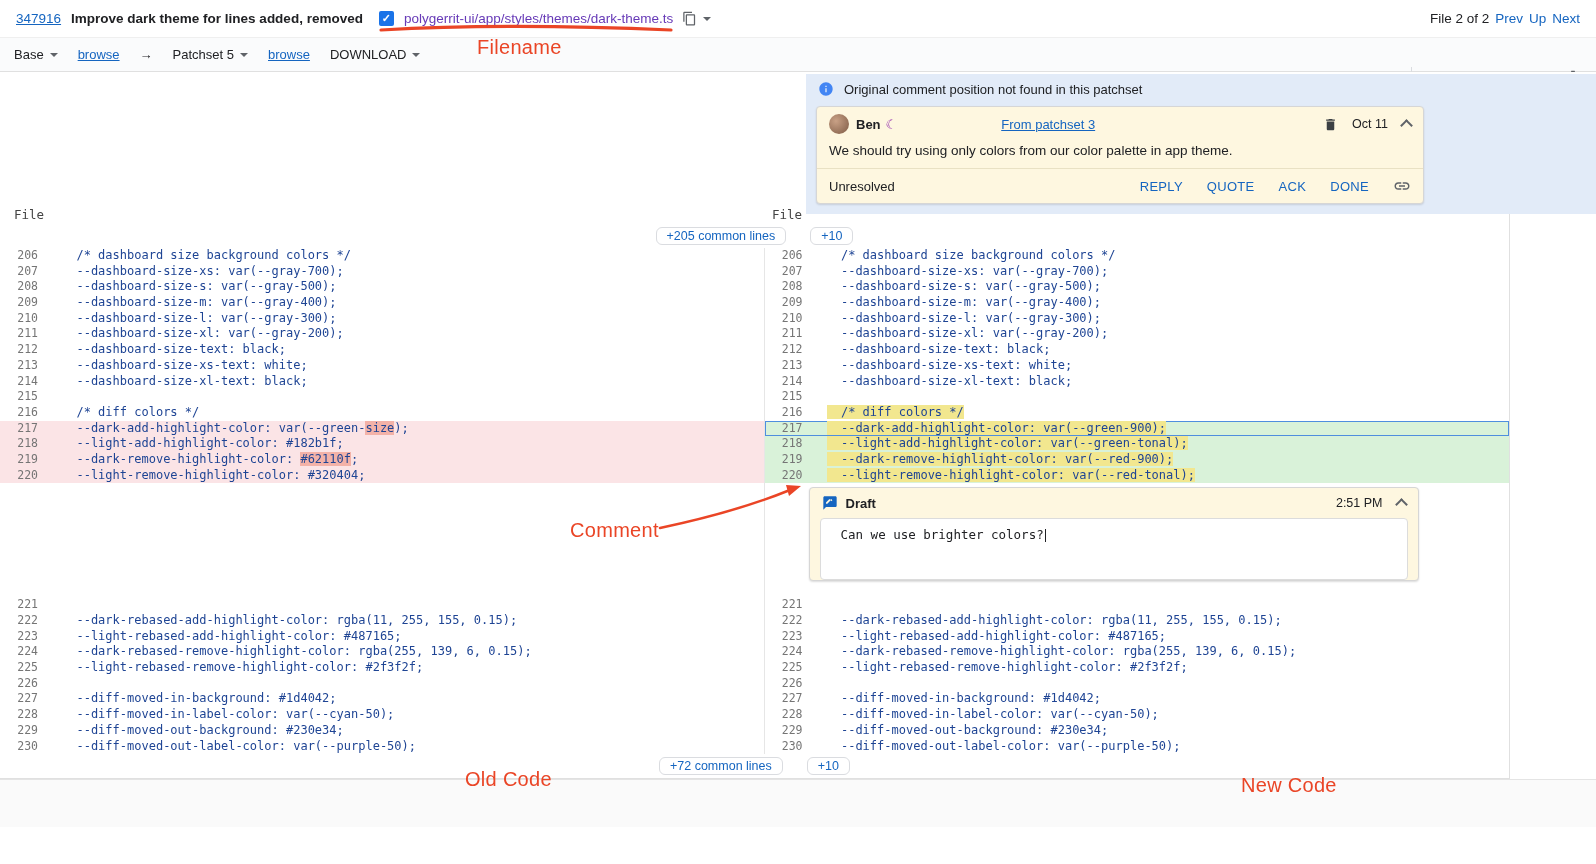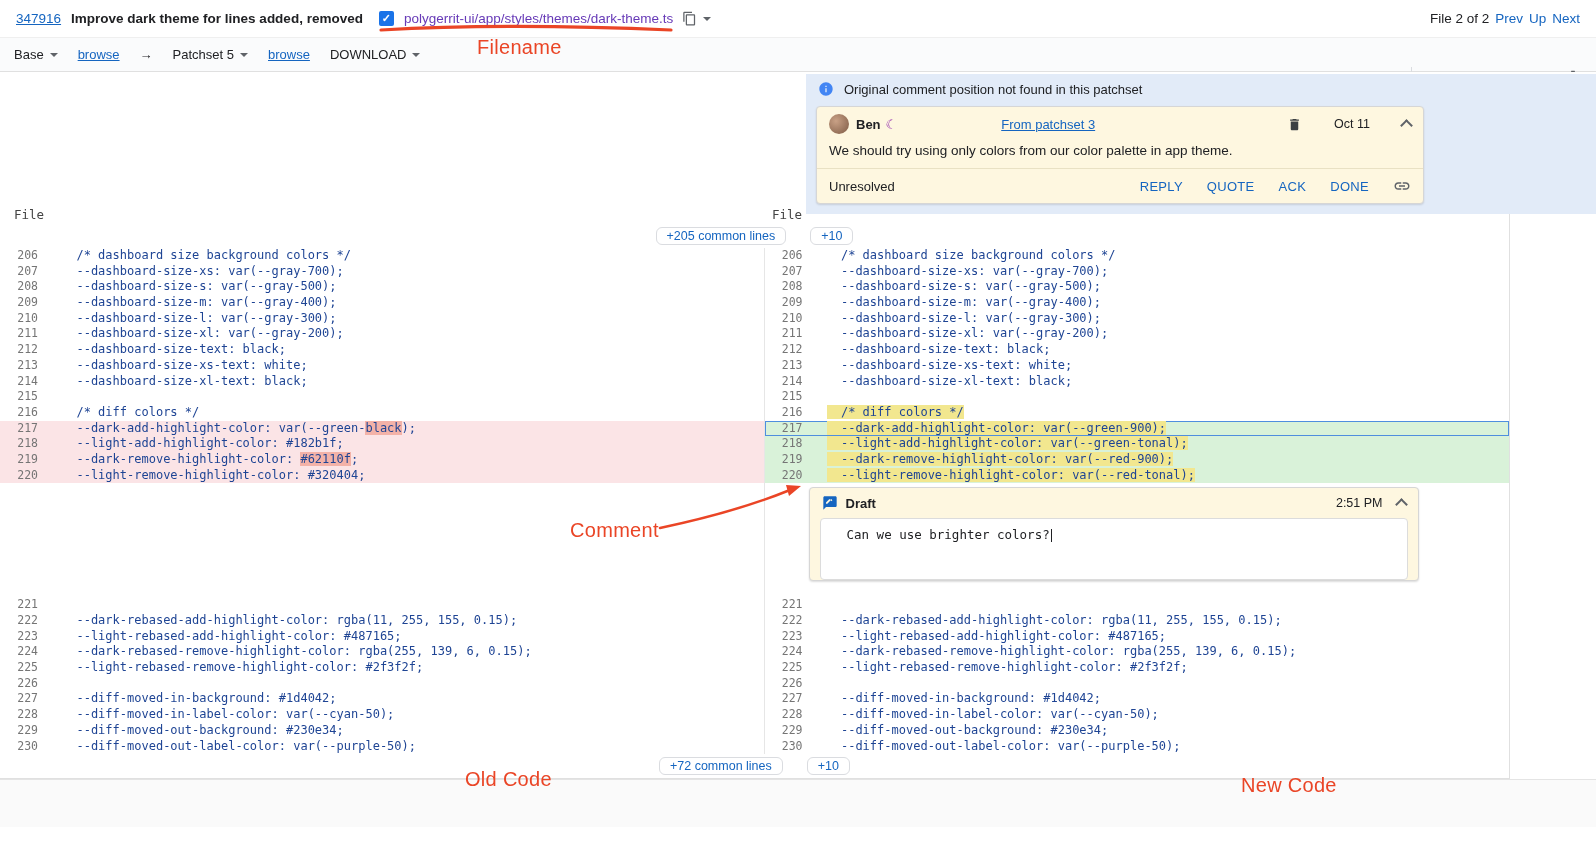--- a/index.html
+++ b/index.html
@@ -56,7 +56,7 @@
   .author { font-weight: bold; }
   .moon { color: #8e24aa; margin-left: 5px; font-size: 13px; }
   .from-ps { color: #1565c0; text-decoration: underline; margin-left: 104px; cursor: pointer; }
-  .cc-right { margin-left: auto; display: flex; align-items: center; gap: 32px; }
+  .cc-right { margin-left: auto; display: flex; align-items: center; gap: 14px; }
   .date { font-size: 12.5px; }
   .chev {
     width: 9px; height: 9px; border-left: 2px solid #5f6368; border-top: 2px solid #5f6368;

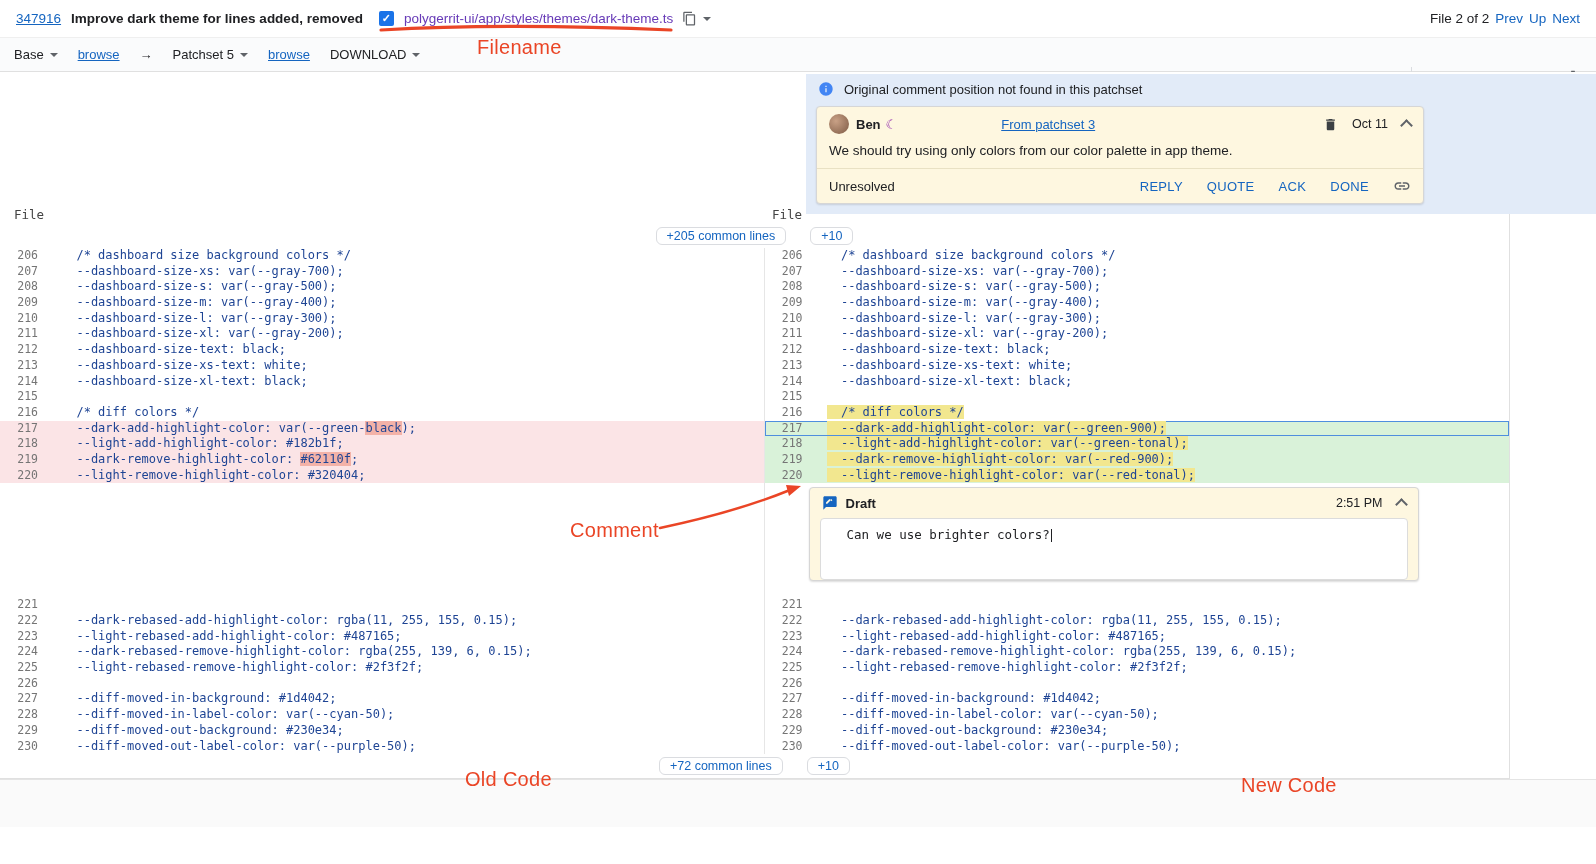--- a/index.html
+++ b/index.html
@@ -241,7 +241,7 @@
         <div class="drow"><div class="side l ctx"><div class="ln">214</div><div class="code"><span>  --dashboard-size-xl-text: black;</span></div></div><div class="side r ctx"><div class="ln">214</div><div class="code"><span>  --dashboard-size-xl-text: black;</span></div></div></div>
         <div class="drow"><div class="side l ctx"><div class="ln">215</div><div class="code"></div></div><div class="side r ctx"><div class="ln">215</div><div class="code"></div></div></div>
         <div class="drow"><div class="side l ctx"><div class="ln">216</div><div class="code"><span>  /* diff colors */</span></div></div><div class="side r ctx"><div class="ln">216</div><div class="code"><span class="range">  /* diff colors */</span></div></div></div>
-        <div class="drow"><div class="side l del"><div class="ln">217</div><div class="code"><span><span>  --dark-add-highlight-color: var(--green-</span><span class="ihl">black</span><span>);</span></span></div></div><div class="side r add sel"><div class="ln">217</div><div class="code"><span class="range">  --dark-add-highlight-color: var(--green-900);</span></div></div></div>
+        <div class="drow"><div class="side l del"><div class="ln">217</div><div class="code"><span><span>  --dark-add-highlight-color: var(--green-</span><span class="ihl">size</span><span>);</span></span></div></div><div class="side r add sel"><div class="ln">217</div><div class="code"><span class="range">  --dark-add-highlight-color: var(--green-900);</span></div></div></div>
         <div class="drow"><div class="side l del"><div class="ln">218</div><div class="code"><span>  --light-add-highlight-color: #182b1f;</span></div></div><div class="side r add"><div class="ln">218</div><div class="code"><span class="range">  --light-add-highlight-color: var(--green-tonal);</span></div></div></div>
         <div class="drow"><div class="side l del"><div class="ln">219</div><div class="code"><span><span>  --dark-remove-highlight-color: </span><span class="ihl">#62110f</span><span>;</span></span></div></div><div class="side r add"><div class="ln">219</div><div class="code"><span class="range">  --dark-remove-highlight-color: var(--red-900);</span></div></div></div>
         <div class="drow"><div class="side l del"><div class="ln">220</div><div class="code"><span>  --light-remove-highlight-color: #320404;</span></div></div><div class="side r add"><div class="ln">220</div><div class="code"><span class="range">  --light-remove-highlight-color: var(--red-tonal);</span></div></div></div>

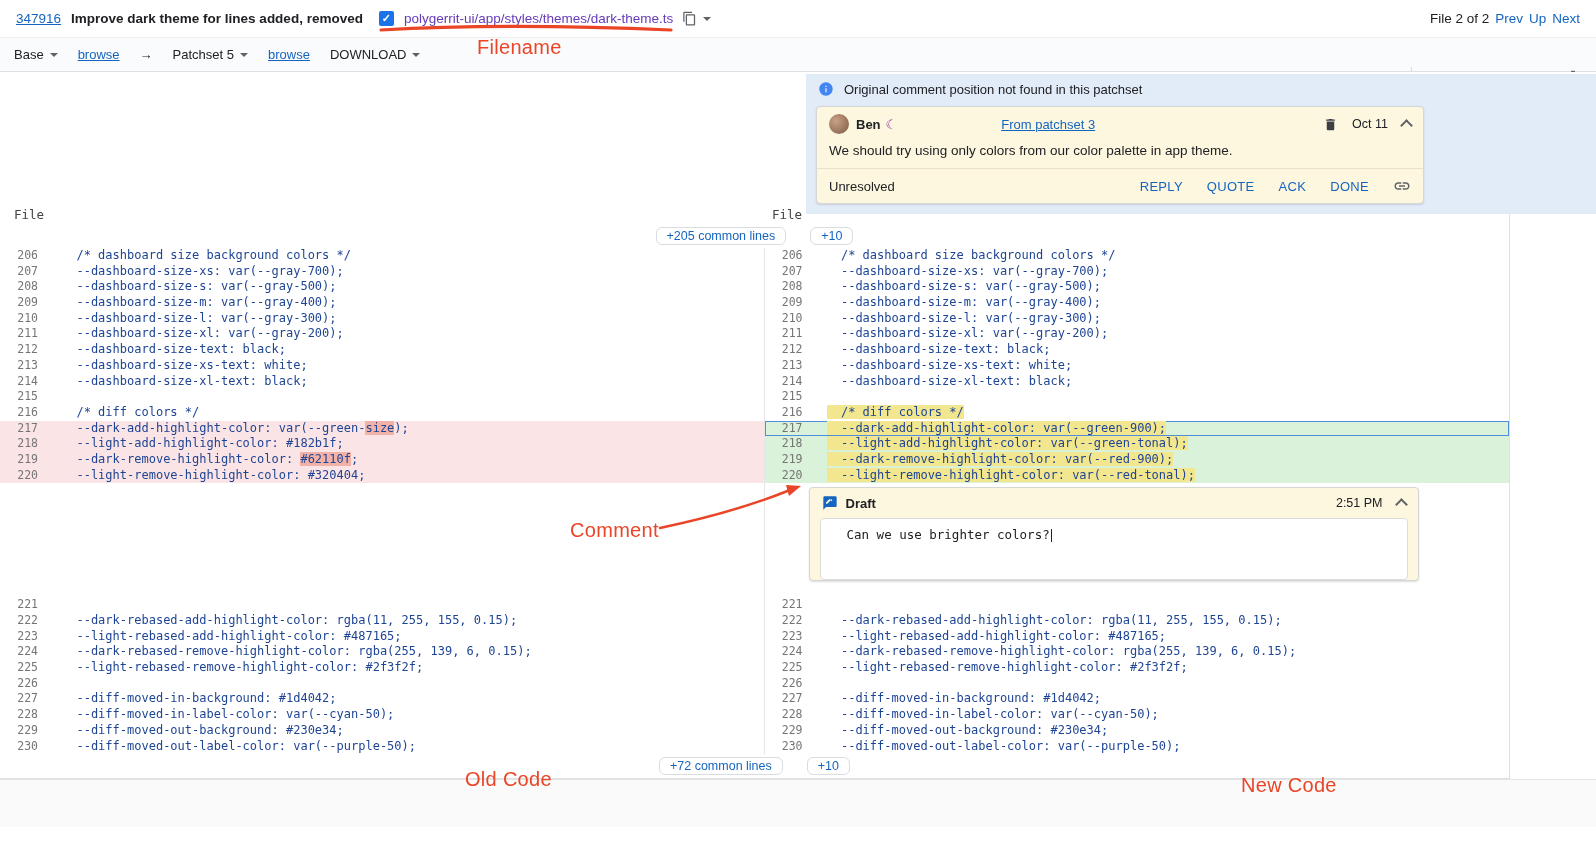--- a/index.html
+++ b/index.html
@@ -103,7 +103,7 @@
   .dc-time { font-size: 12.5px; }
   .dc-body {
     margin: 0 10px; background: #fff; border: 1px solid #dcdcdc; border-radius: 4px;
-    height: 62px; padding: 8px 26px; font-family: "DejaVu Sans Mono", monospace;
+    height: 62px; padding: 8px 20px; font-family: "DejaVu Sans Mono", monospace;
     font-size: 12.5px; white-space: pre; cursor: text;
   }
   .caret-bar::after { content: ""; display: inline-block; width: 1px; height: 13px; background: #202124; vertical-align: text-bottom; margin-left: 1px; }

